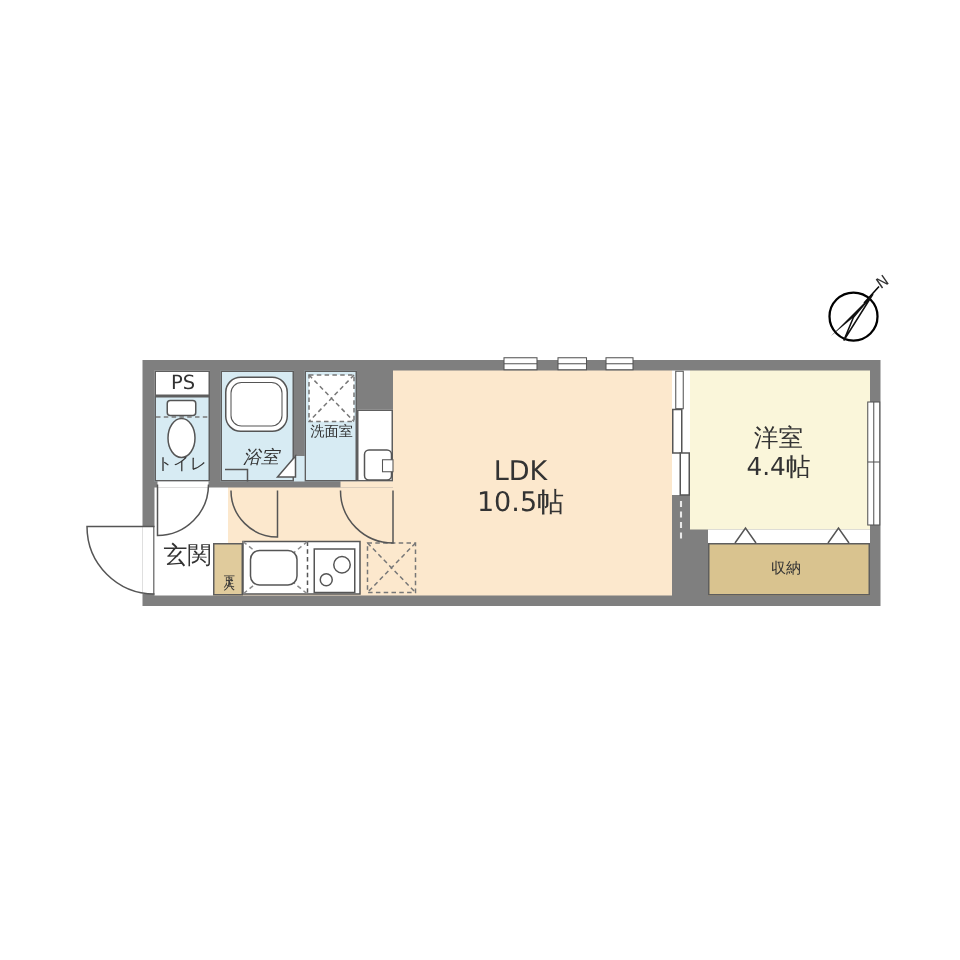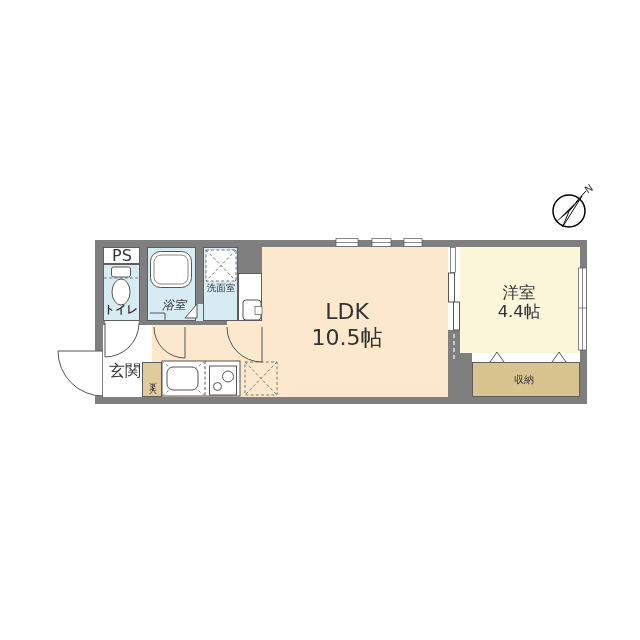--- a/index.html
+++ b/index.html
@@ -120,7 +120,7 @@
     </g>
   </svg>
 
-  <div class="label" style="left:122px;top:256px;font-size:16px;">PS</div>
+  <div class="label" style="left:122px;top:256px;font-size:13px;">PS</div>
   <div class="label" style="left:121px;top:310px;font-size:11px;font-weight:bold;">トイレ</div>
   <div class="label" style="left:174px;top:305px;font-size:12px;font-style:italic;">浴室</div>
   <div class="label" style="left:221px;top:288px;font-size:9.5px;">洗面室</div>

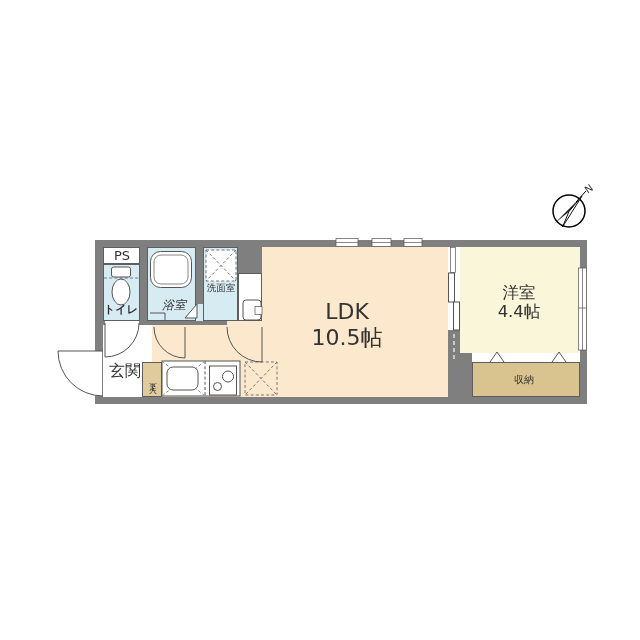--- a/index.html
+++ b/index.html
@@ -121,7 +121,7 @@
   </svg>
 
   <div class="label" style="left:122px;top:256px;font-size:13px;">PS</div>
-  <div class="label" style="left:121px;top:310px;font-size:11px;font-weight:bold;">トイレ</div>
+  <div class="label" style="left:121px;top:310px;font-size:11px;">トイレ</div>
   <div class="label" style="left:174px;top:305px;font-size:12px;font-style:italic;">浴室</div>
   <div class="label" style="left:221px;top:288px;font-size:9.5px;">洗面室</div>
   <div class="label" style="left:347px;top:325px;font-size:22px;">

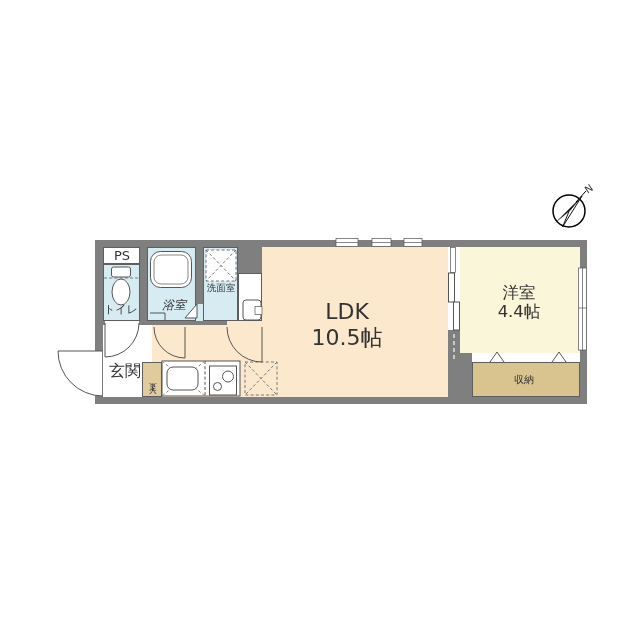--- a/index.html
+++ b/index.html
@@ -124,7 +124,7 @@
   <div class="label" style="left:121px;top:310px;font-size:11px;">トイレ</div>
   <div class="label" style="left:174px;top:305px;font-size:12px;font-style:italic;">浴室</div>
   <div class="label" style="left:221px;top:288px;font-size:9.5px;">洗面室</div>
-  <div class="label" style="left:347px;top:325px;font-size:22px;">
+  <div class="label" style="left:347px;top:325px;font-size:18px;">
     <span style="display:block;">LDK</span>
     <span style="display:block;">10.5帖</span>
   </div>

